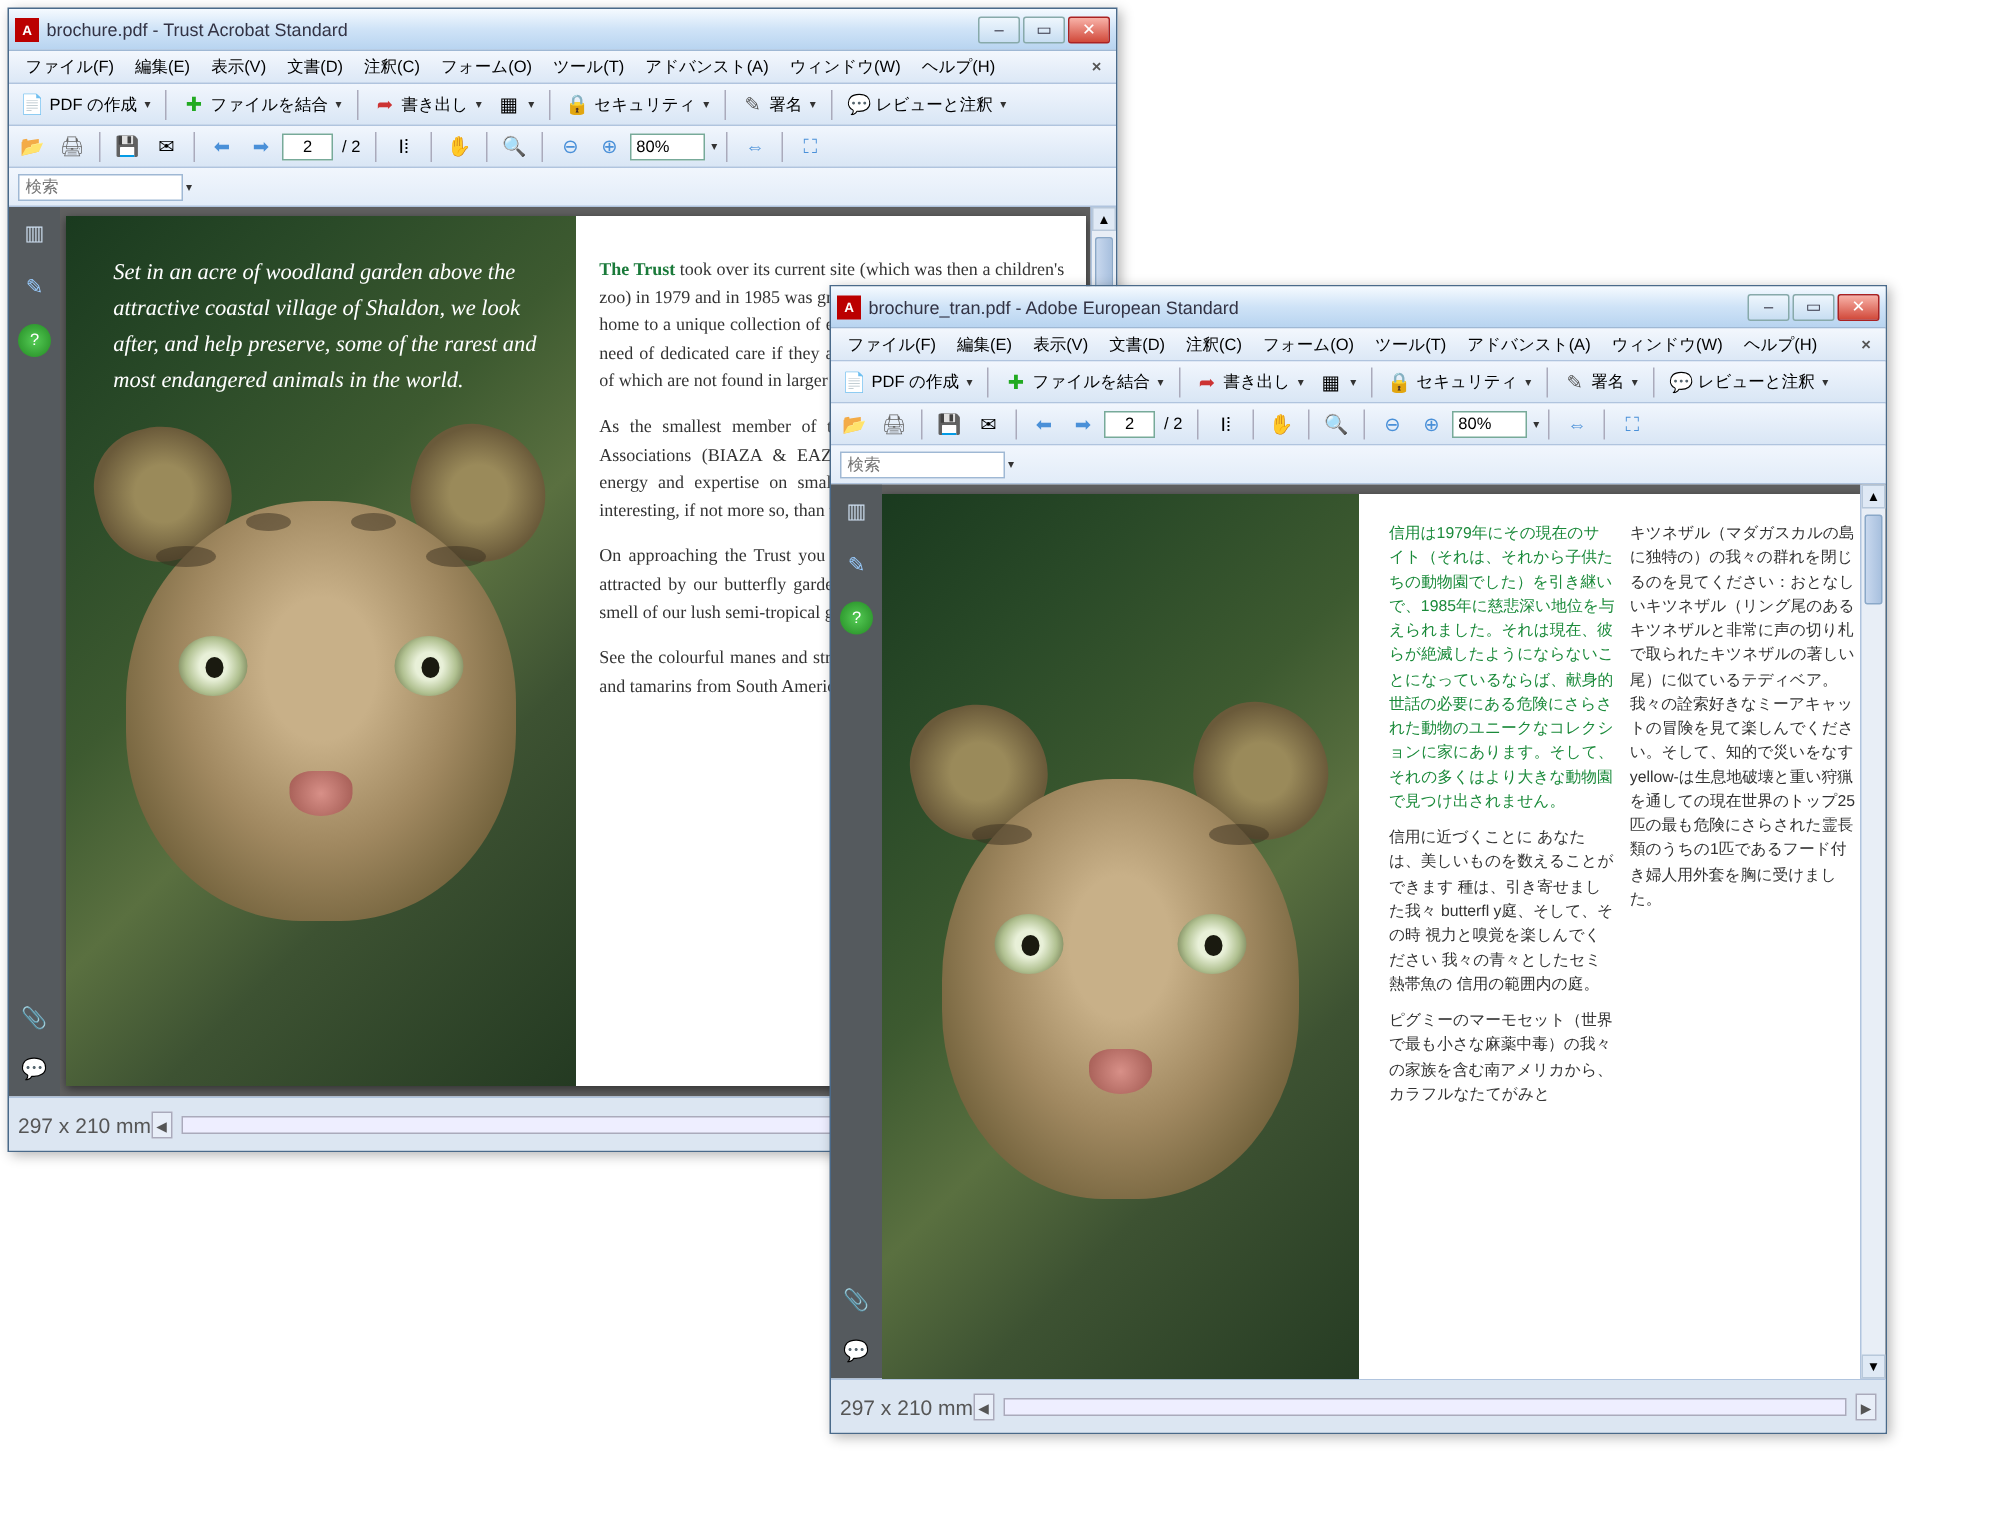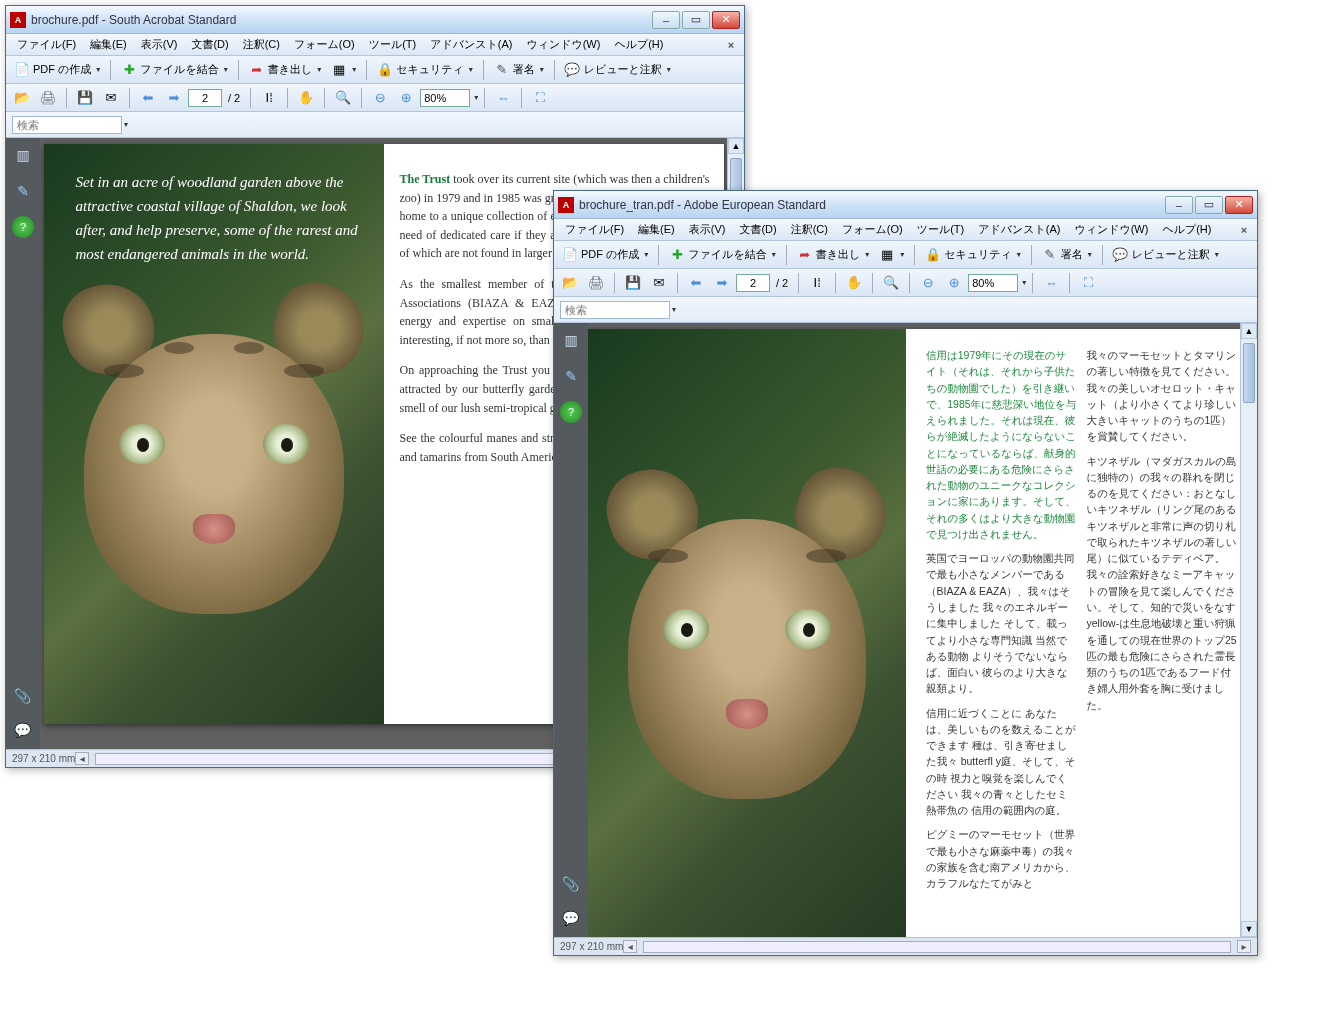--- a/index.html
+++ b/index.html
@@ -220,7 +220,7 @@
 <div class="window" id="win1" style="left:5px;top:5px;width:740px;height:763px;">
   <div class="titlebar">
     <span class="app-icon">A</span>
-    <span class="title-text">brochure.pdf - South Acrobat Standard</span>
+    <span class="title-text">brochure.pdf - Trust Acrobat Standard</span>
     <div class="window-controls">
       <div class="wbtn">–</div>
       <div class="wbtn">▭</div>

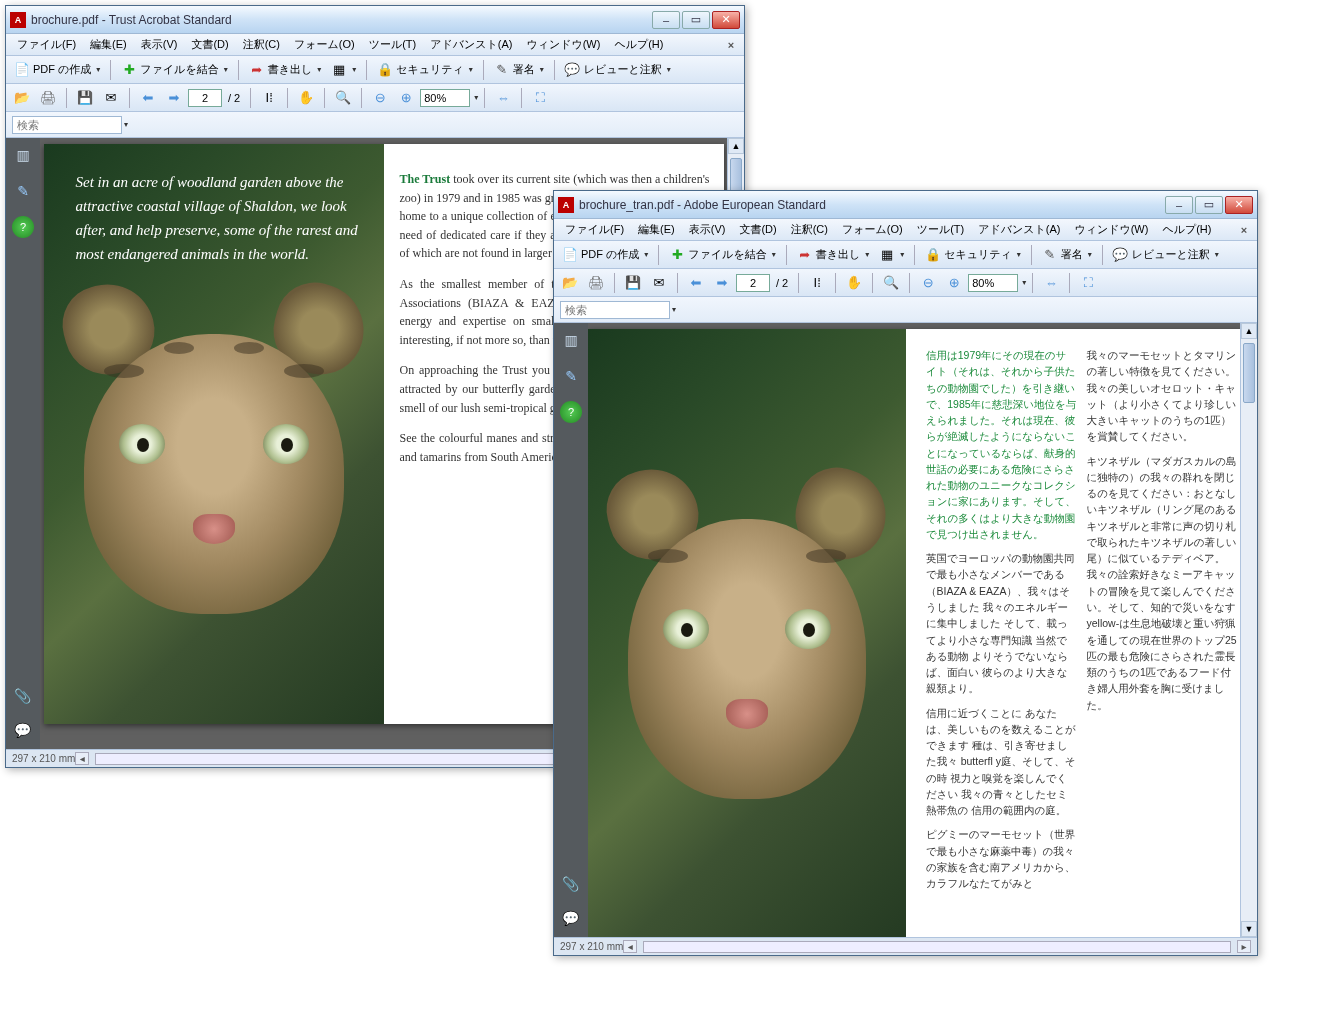--- a/index.html
+++ b/index.html
@@ -555,7 +555,6 @@
               <p>ピグミーのマーモセット（世界で最も小さな麻薬中毒）の我々の家族を含む南アメリカから、カラフルなたてがみと</p>
             </div>
           <div class="jpcol" id="jpcol2">
-              <p>我々のマーモセットとタマリンの著しい特徴を見てください。我々の美しいオセロット・キャット（より小さくてより珍しい大きいキャットのうちの1匹）を賞賛してください。</p>
               <p>キツネザル（マダガスカルの島に独特の）の我々の群れを閉じるのを見てください：おとなしいキツネザル（リング尾のあるキツネザルと非常に声の切り札で取られたキツネザルの著しい尾）に似ているテディベア。我々の詮索好きなミーアキャットの冒険を見て楽しんでください。そして、知的で災いをなすyellow-は生息地破壊と重い狩猟を通しての現在世界のトップ25匹の最も危険にさらされた霊長類のうちの1匹であるフード付き婦人用外套を胸に受けました。</p>
             </div>
         </div>

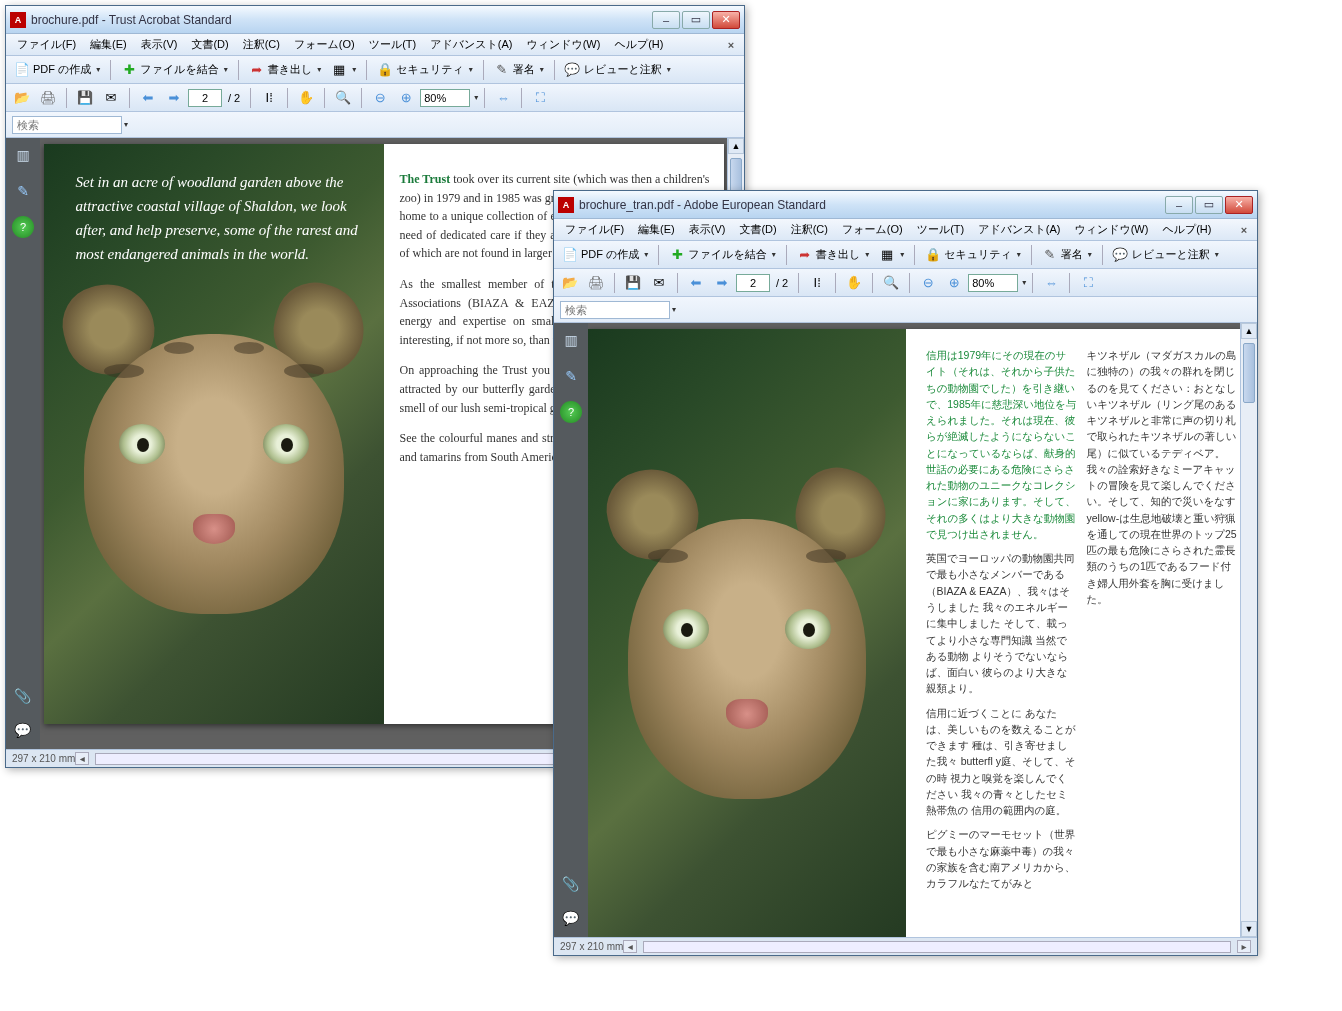--- a/index.html
+++ b/index.html
@@ -550,7 +550,6 @@
         <div class="textcol-jp">
           <div class="jpcol" id="jpcol1">
               <p class="jp-green">信用は1979年にその現在のサイト（それは、それから子供たちの動物園でした）を引き継いで、1985年に慈悲深い地位を与えられました。それは現在、彼らが絶滅したようにならないことになっているならば、献身的世話の必要にある危険にさらされた動物のユニークなコレクションに家にあります。そして、それの多くはより大きな動物園で見つけ出されません。</p>
-              <p>英国でヨーロッパの動物園共同で最も小さなメンバーである（BIAZA &amp; EAZA）、我々はそうしました 我々のエネルギーに集中しました そして、載ってより小さな専門知識 当然である動物 よりそうでないならば、面白い 彼らのより大きな親類より。</p>
               <p>信用に近づくことに あなたは、美しいものを数えることができます 種は、引き寄せました我々 butterfl y庭、そして、その時 視力と嗅覚を楽しんでください 我々の青々としたセミ熱帯魚の 信用の範囲内の庭。</p>
               <p>ピグミーのマーモセット（世界で最も小さな麻薬中毒）の我々の家族を含む南アメリカから、カラフルなたてがみと</p>
             </div>

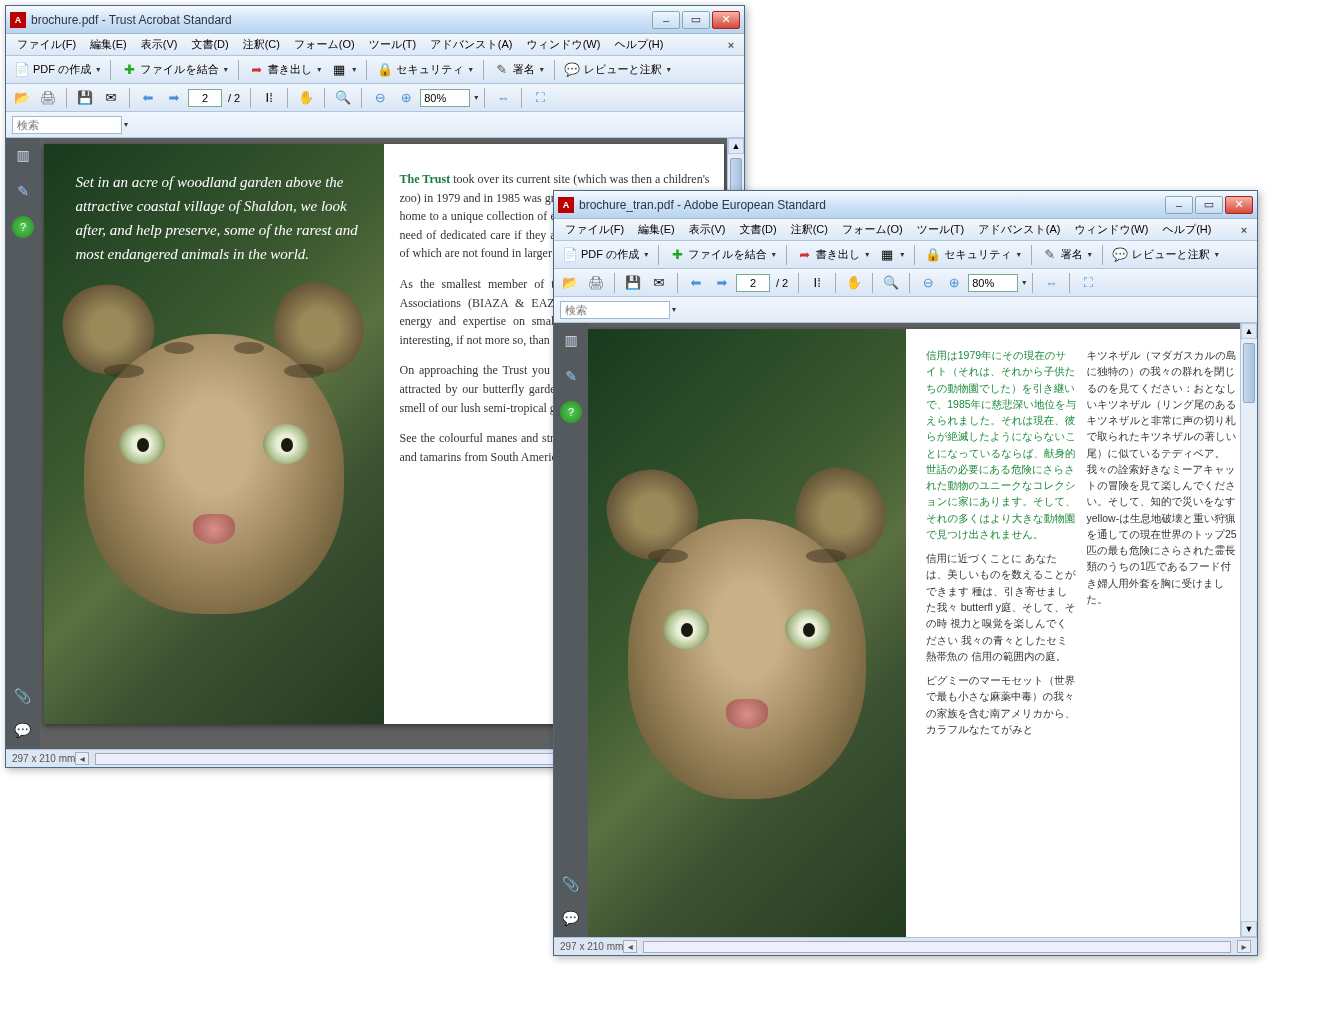--- a/index.html
+++ b/index.html
@@ -194,10 +194,10 @@
   .jp-green { color: #1a8a3a; }
   .jpcol p { margin-bottom: 8px;}
   .status {
-    height: 18px; background: #dce6f2;
+    height: 36px; background: #dce6f2;
     border-top: 1px solid #b0c4de;
     display: flex; align-items: center;
-    font-size: 10px; color: #555; padding: 0 6px;
+    font-size: 14px; color: #555; padding: 0 6px;
   }
   .status .dims { }
   .status .strack { flex:1; height:12px; margin: 0 6px; border:1px solid #aab; background:#eef; position:relative;}

